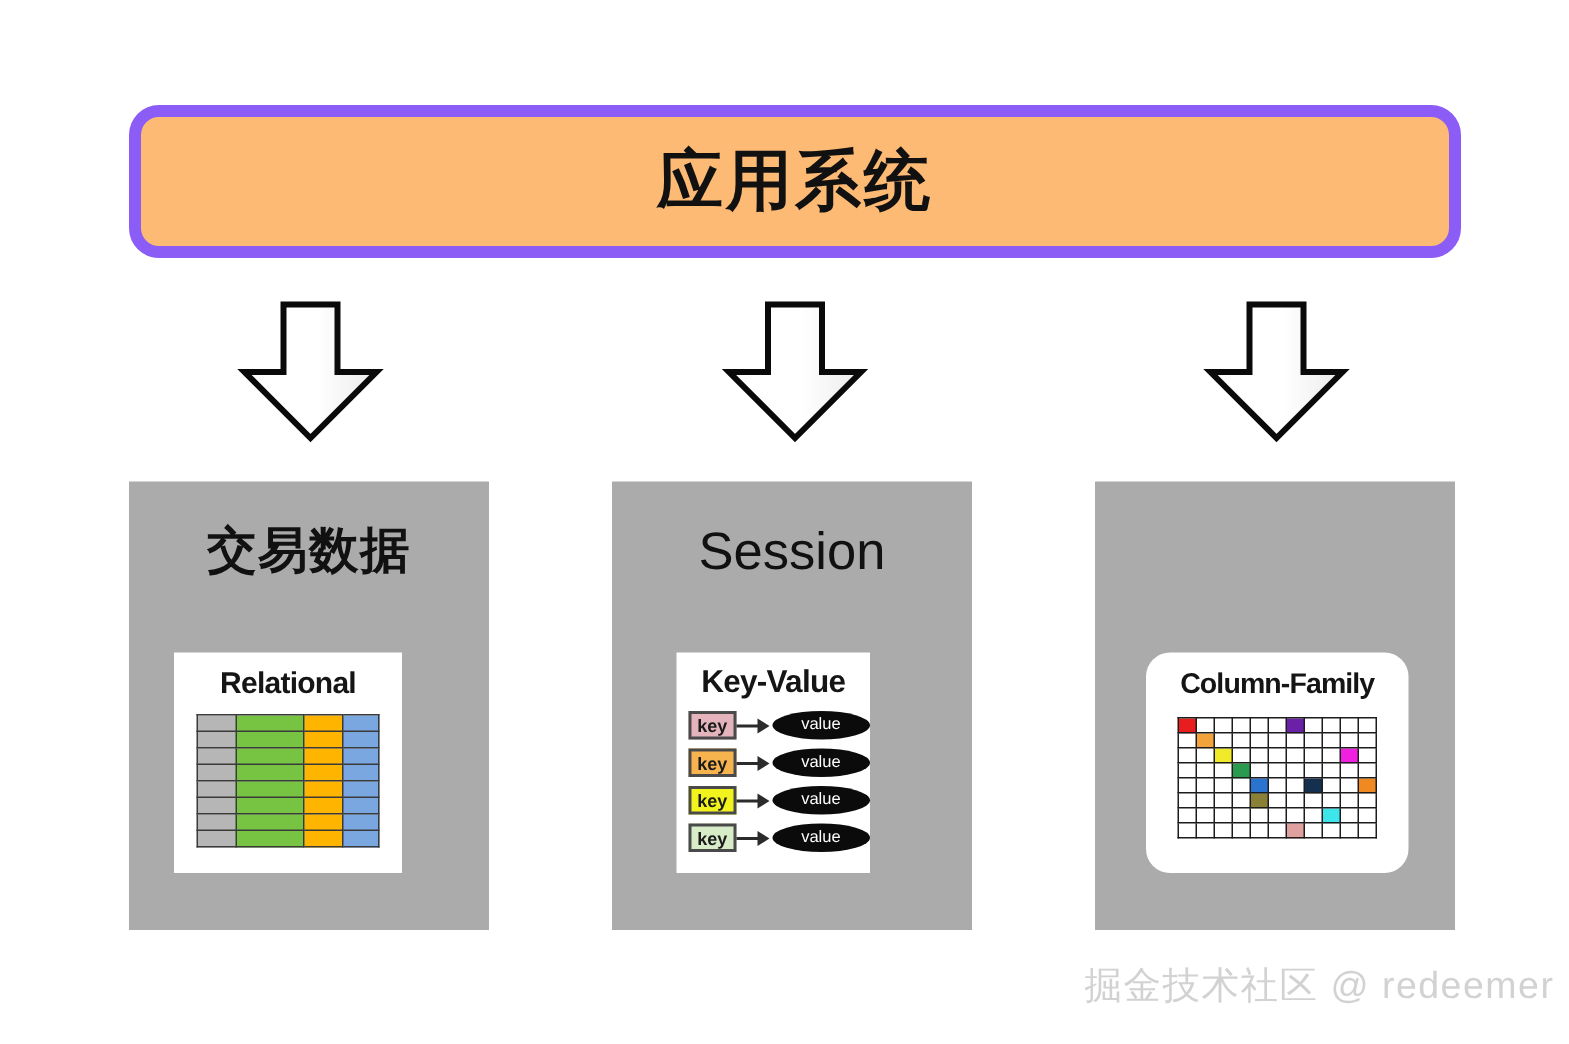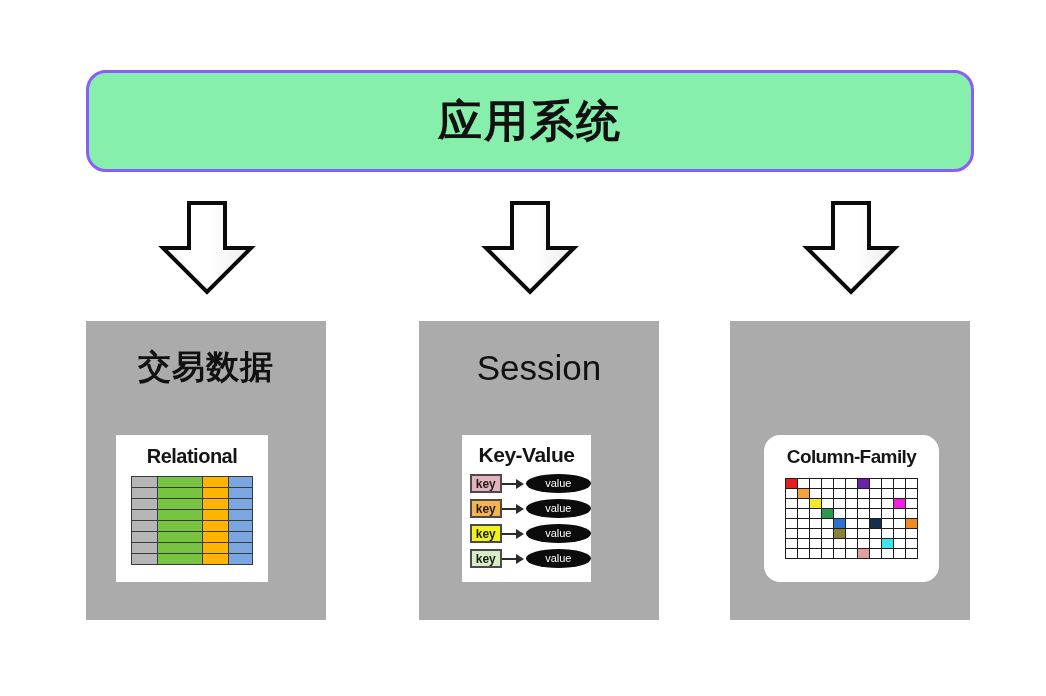--- a/index.html
+++ b/index.html
@@ -29,9 +29,9 @@
     top: 70px;
     width: 888px;
     height: 102px;
-    border: 3px solid #8b5cf6;
+    border: 8px solid #8b5cf6;
     border-radius: 20px;
-    background: #86efac;
+    background: #fdba74;
     box-sizing: border-box;
     display: flex;
     align-items: center;

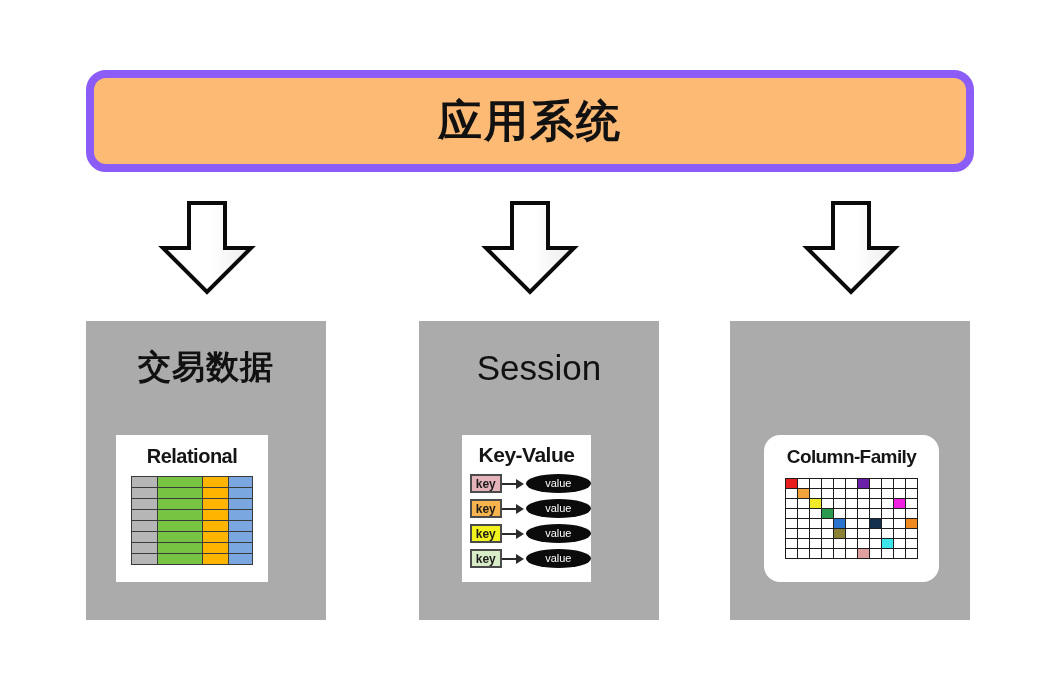--- a/index.html
+++ b/index.html
@@ -309,7 +309,7 @@
     </div>
   </div>
 
-  <div class="panel" style="left:419px;">
+  <div class="panel" style="left:408px;">
     <div class="panel-title latin">Session</div>
     <div class="card" id="card-kv">
       <div class="card-heading" id="kv-heading">Key-Value</div>

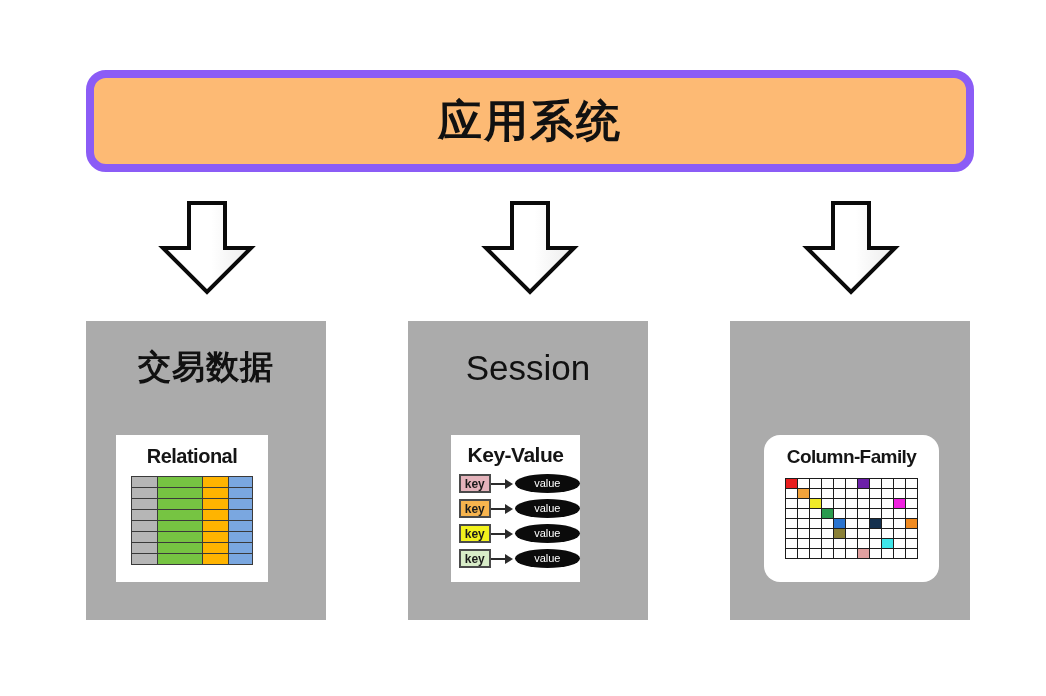--- a/index.html
+++ b/index.html
@@ -452,6 +452,7 @@
     </div>
   </div>
 
+  <div id="watermark">掘金技术社区 @ redeemer</div>
 
 </div>
 

